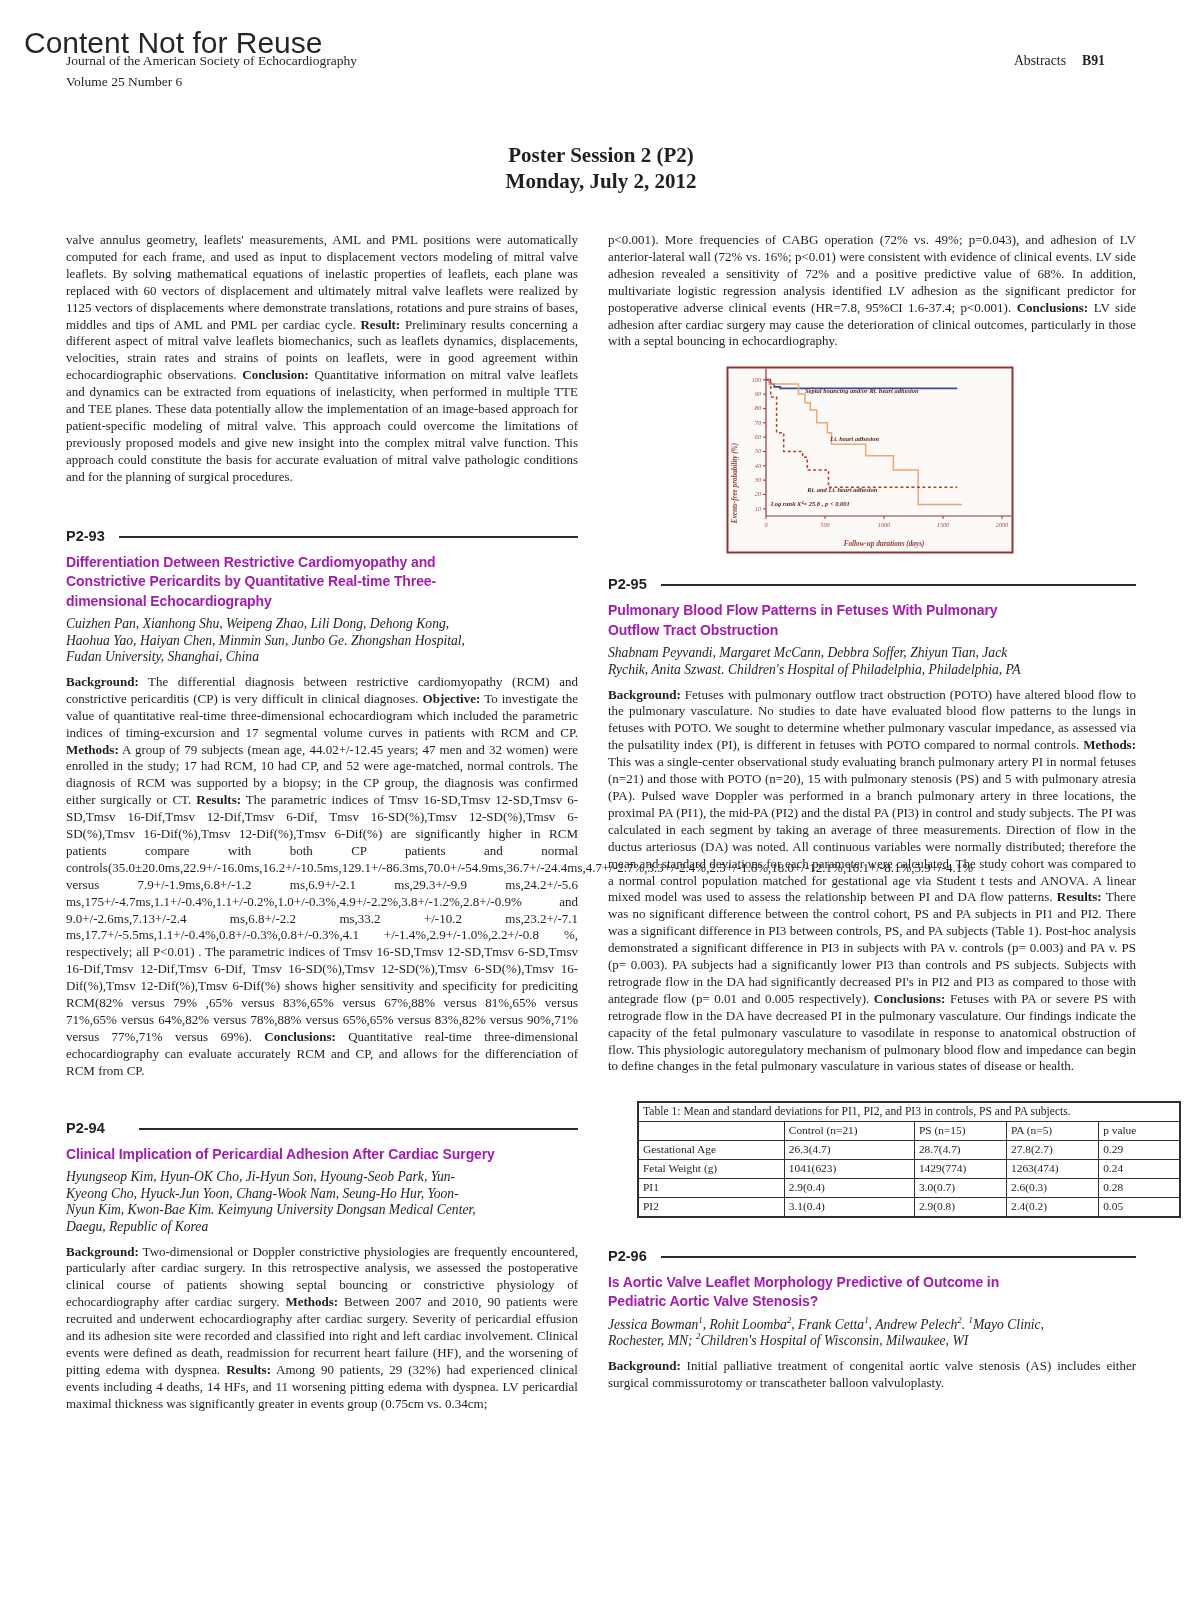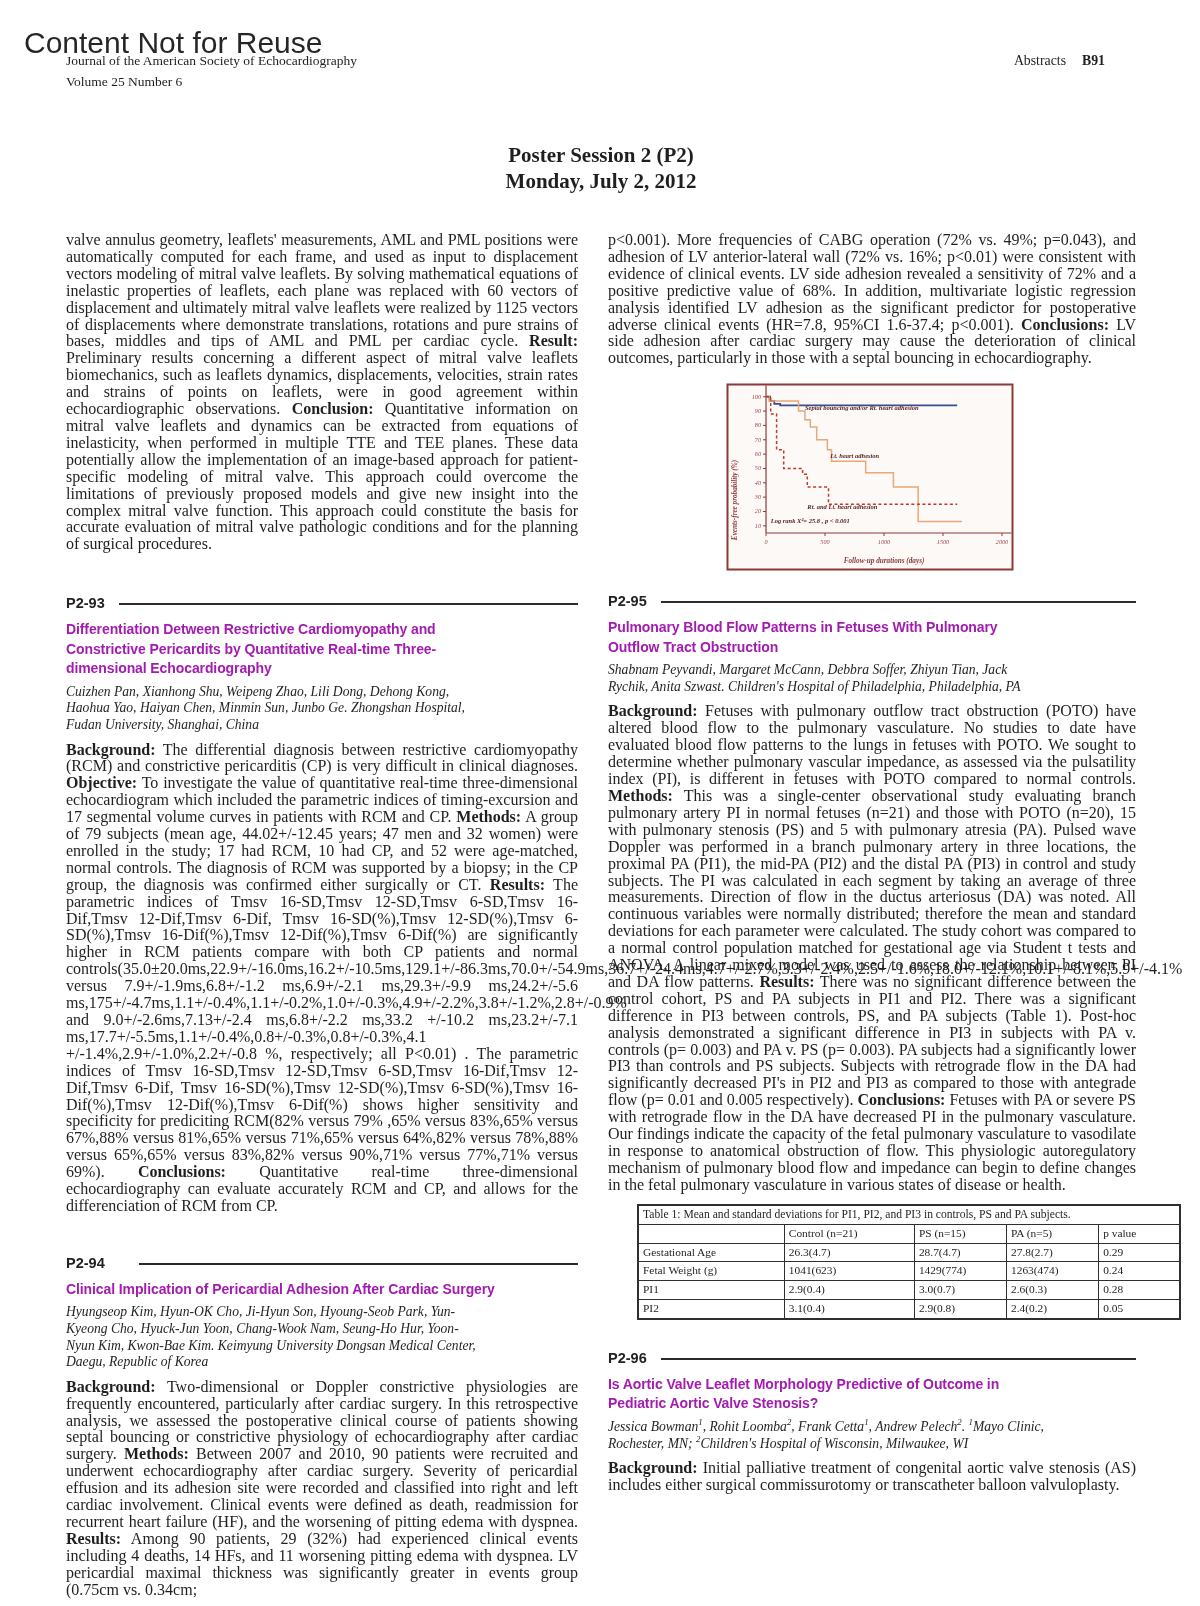--- a/index.html
+++ b/index.html
@@ -25,7 +25,7 @@
   .col-left{left:66px;width:512px;}
   .col-right{left:608px;width:528px;}
   p{margin:0;}
-  .body{font-size:16px;line-height:16.9px;font-family:Liberation Serif, serif;}
+  .body{font-size:13px;line-height:16.9px;font-family:Liberation Serif, serif;}
   .jtext{text-align:justify;}
   .abs-head{
     display:flex;align-items:center;margin:42px 0 9px 0;

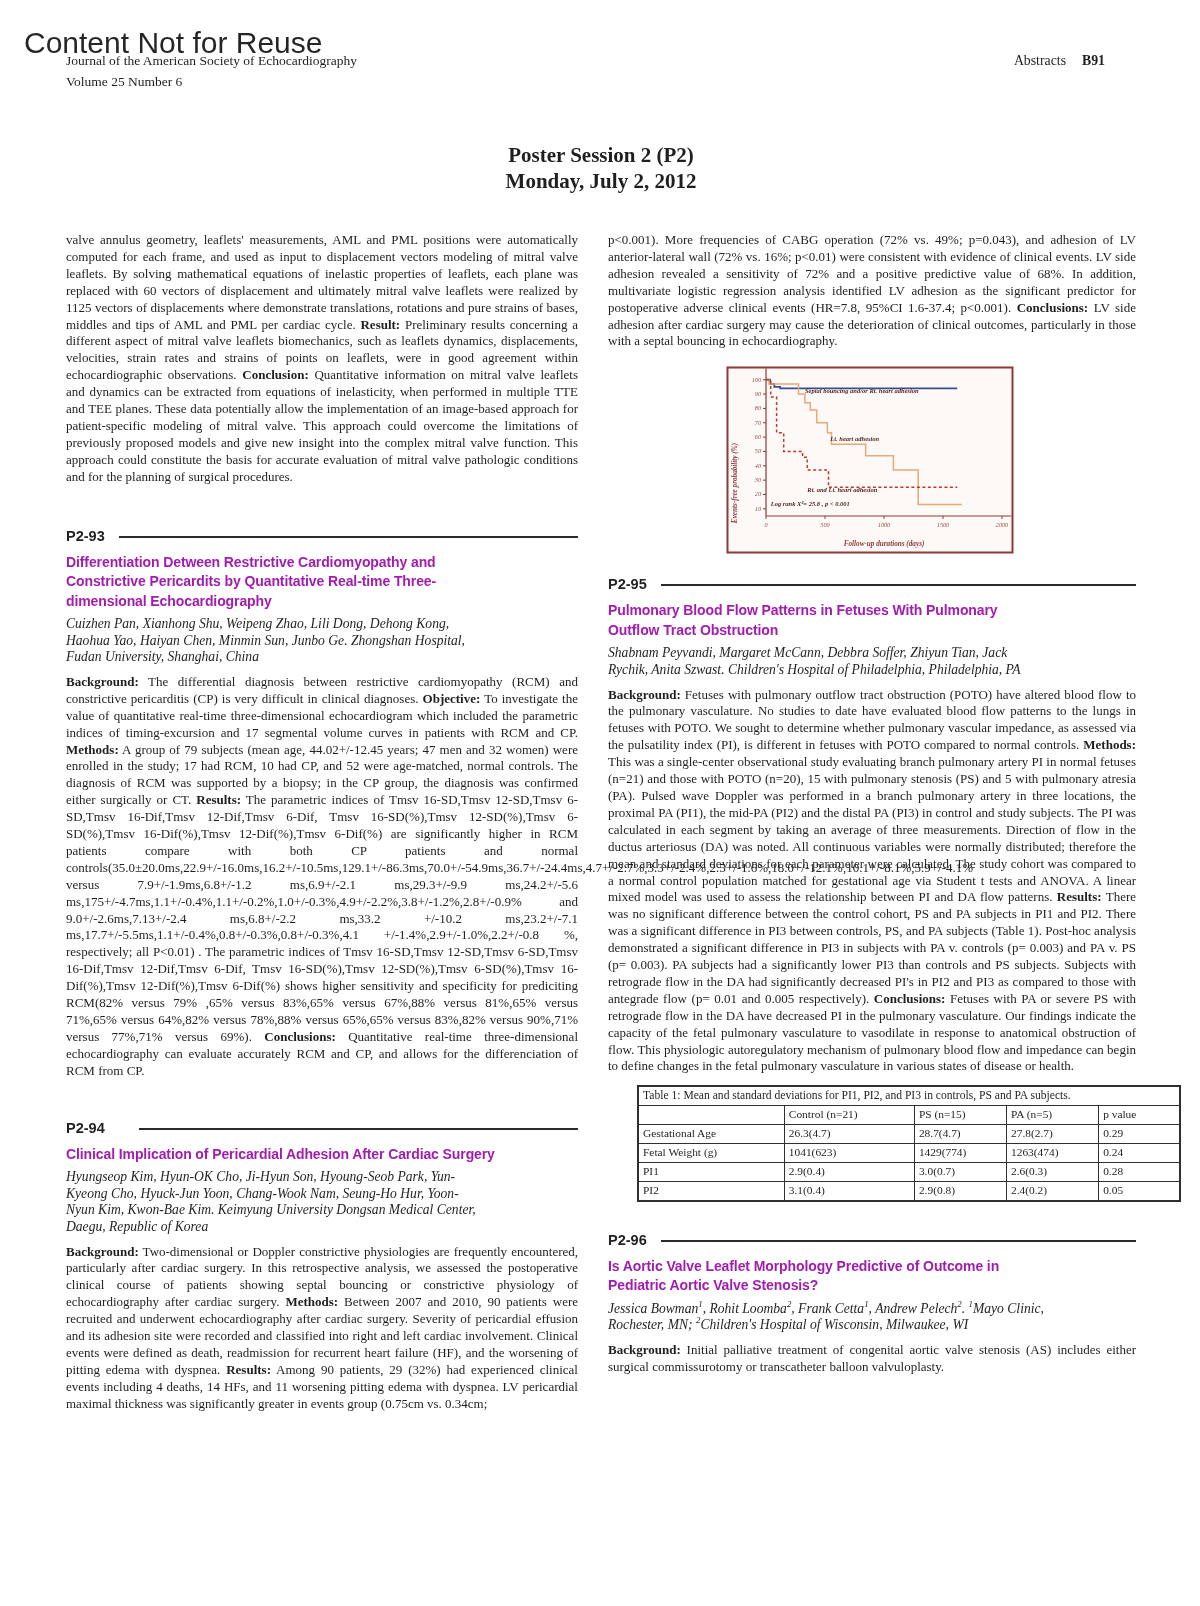--- a/index.html
+++ b/index.html
@@ -41,7 +41,7 @@
   .seg-b{font-weight:bold;}
   .seg-sup{vertical-align:super;font-size:0.65em;line-height:0;}
   .figure{width:236px;height:188px;margin:16px 0 22px 118px;background:#fdf9f6;}
-  .tablewrap{margin:10px 0 0 4px;width:544px;padding-left:25px;}
+  .tablewrap{margin:26px 0 0 4px;width:544px;padding-left:25px;}
   .tablewrap table{border-collapse:collapse;width:100%;font-size:11.4px;line-height:1.3;border:2px solid #2f2f2f;font-family:"Liberation Serif",serif;color:#1f1f1f;}
   .tablewrap td{border:1.4px solid #2f2f2f;padding:1px 4px 2px;text-align:left;vertical-align:top;}
   .tablewrap td.tcap{font-size:11.6px;}

